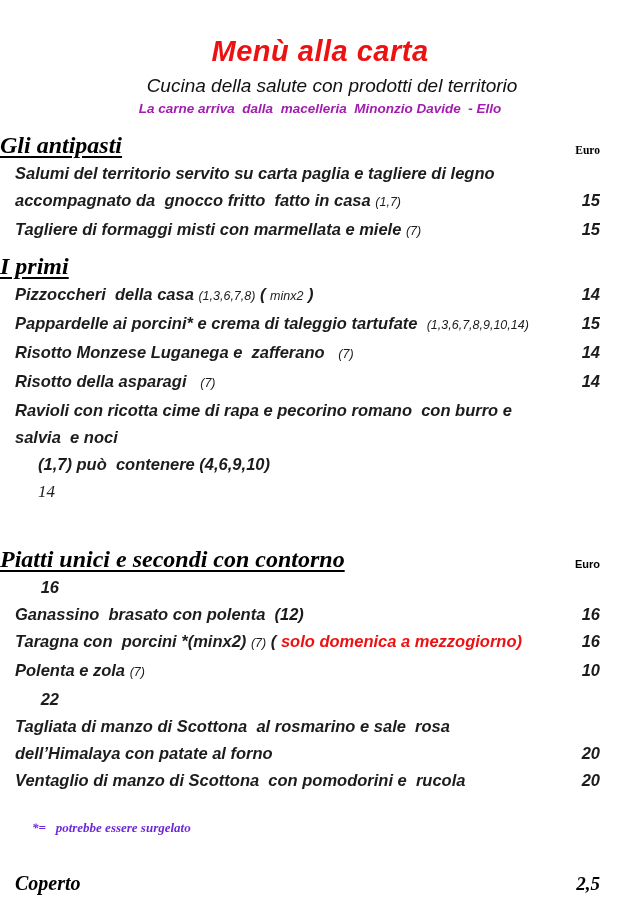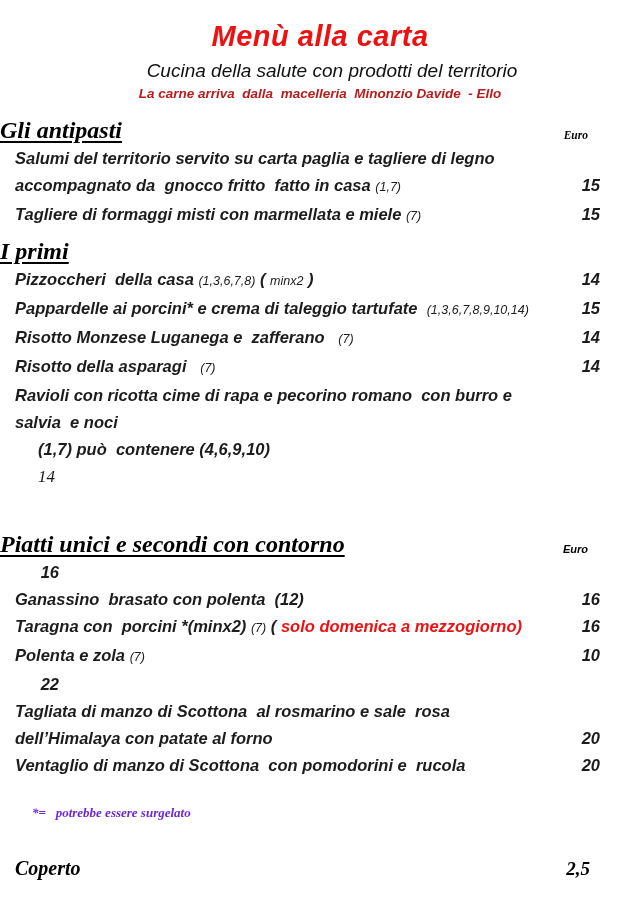--- a/index.html
+++ b/index.html
@@ -9,7 +9,7 @@
     color:#1c1c1c;
     -webkit-font-smoothing:antialiased;
   }
-  .page{position:relative;width:640px;height:733px;background:#fff;padding-top:21px;box-sizing:border-box;}
+  .page{position:relative;width:640px;height:733px;background:#fff;padding-top:36px;box-sizing:border-box;}
 
   
   header{text-align:center;}

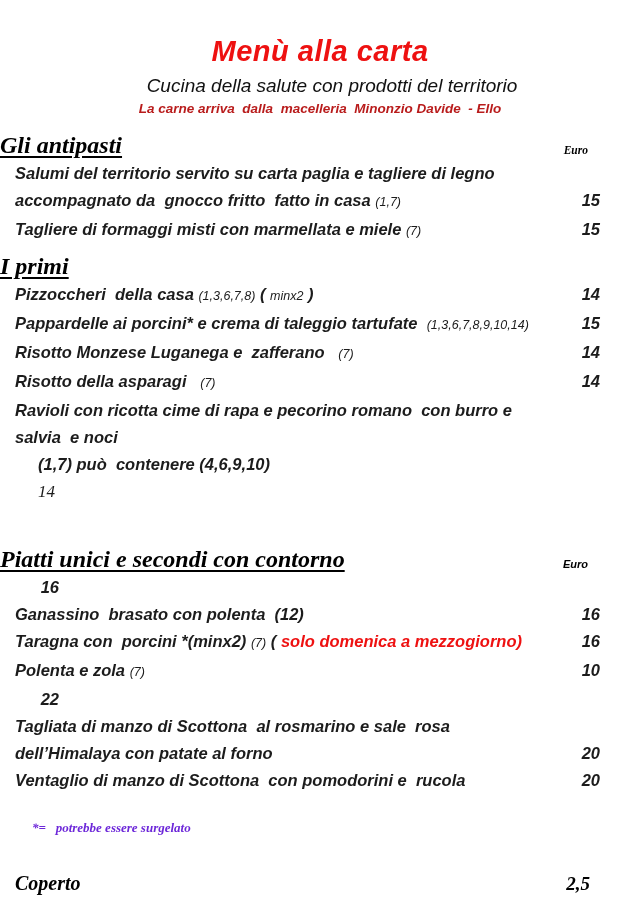--- a/index.html
+++ b/index.html
@@ -18,7 +18,7 @@
     color:#ee1111;line-height:1.1;letter-spacing:.5px;
   }
   .subtitle{margin-top:7px;font-size:19px;font-style:italic;font-weight:400;color:#111;margin-left:24px;}
-  .tagline{margin-top:4px;font-size:13.5px;font-style:italic;font-weight:700;color:#b91c1c;white-space:pre-wrap;}
+  .tagline{margin-top:4px;font-size:13.5px;font-style:italic;font-weight:700;color:#a21caf;white-space:pre-wrap;}
 
   
   .heading-row{position:relative;text-align:left;}

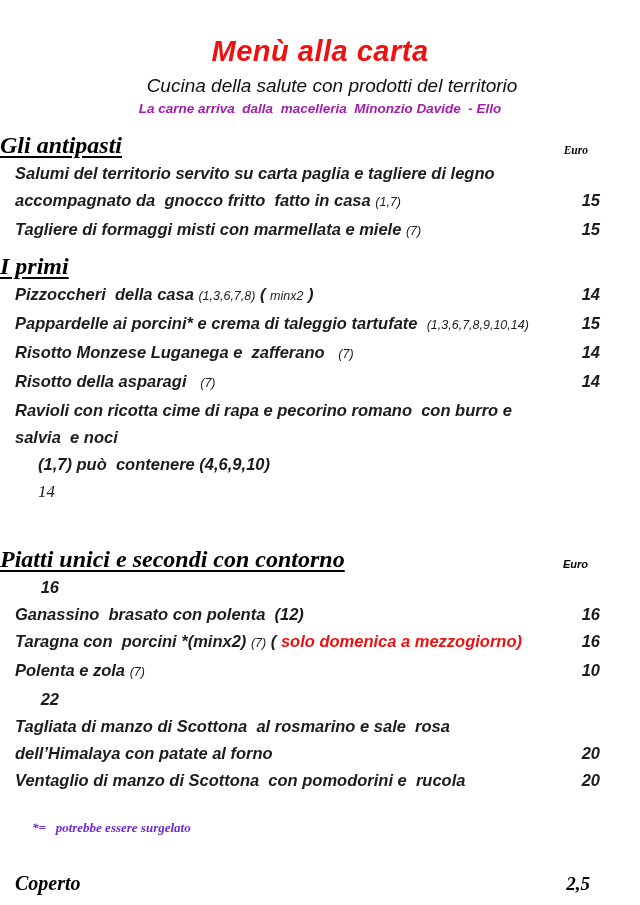--- a/index.html
+++ b/index.html
@@ -29,7 +29,7 @@
     text-decoration:underline;text-decoration-thickness:2px;text-underline-offset:3px;
     line-height:30px;color:#000;
   }
-  .euro-label{position:absolute;right:52px;bottom:4px;font-size:11.5px;font-weight:700;font-style:italic;color:#000;}
+  .euro-label{position:absolute;right:40px;bottom:4px;font-size:11.5px;font-weight:700;color:#000;}
   .euro-serif{font-family:"Liberation Serif","DejaVu Serif",serif;}
   .euro-sans{font-family:"Liberation Sans","DejaVu Sans",sans-serif;font-size:11px;}
 

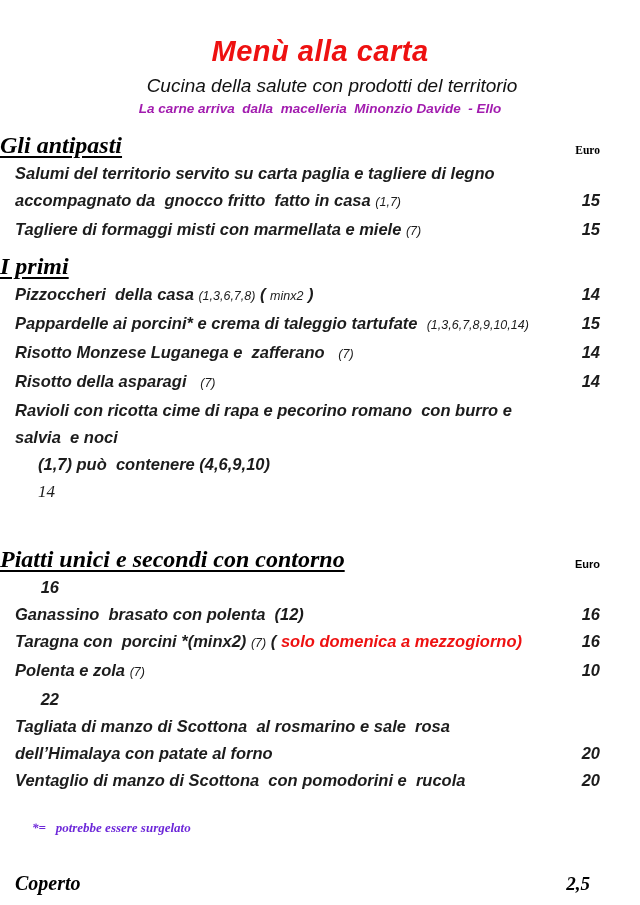--- a/index.html
+++ b/index.html
@@ -70,7 +70,7 @@
     font-weight:700;font-style:italic;color:#000;
   }
   .coperto-label{flex:1;font-size:20px;}
-  .coperto-price{flex:0 0 44px;text-align:center;font-size:19px;}
+  .coperto-price{flex:0 0 44px;text-align:right;font-size:19px;}
 </style>
 </head>
 <body>

